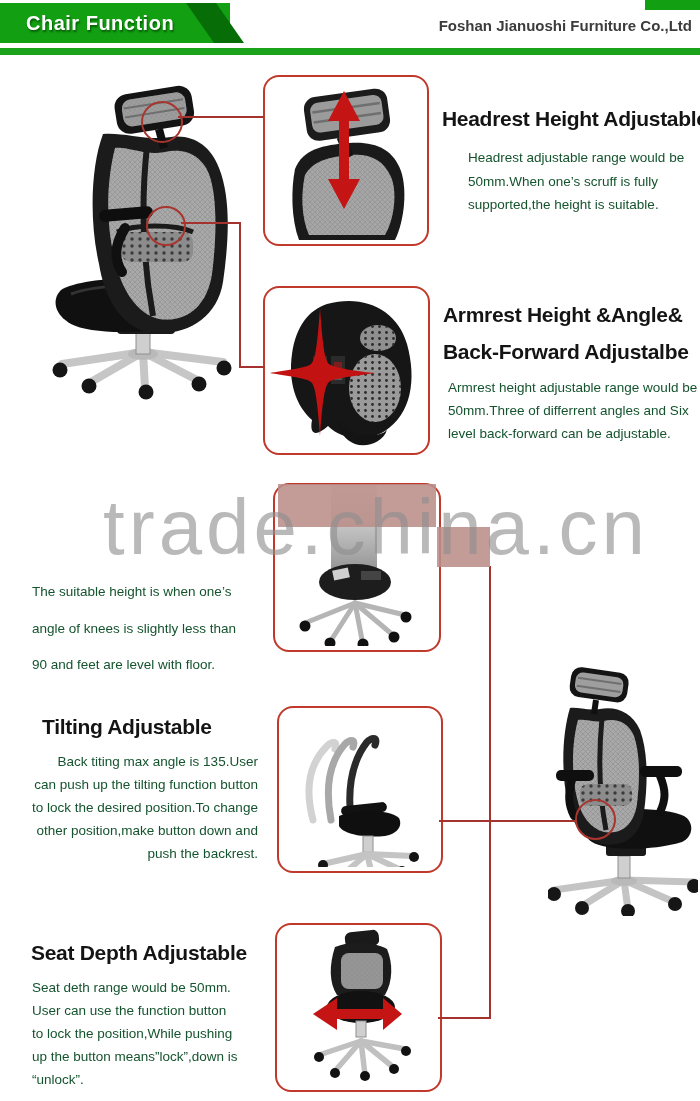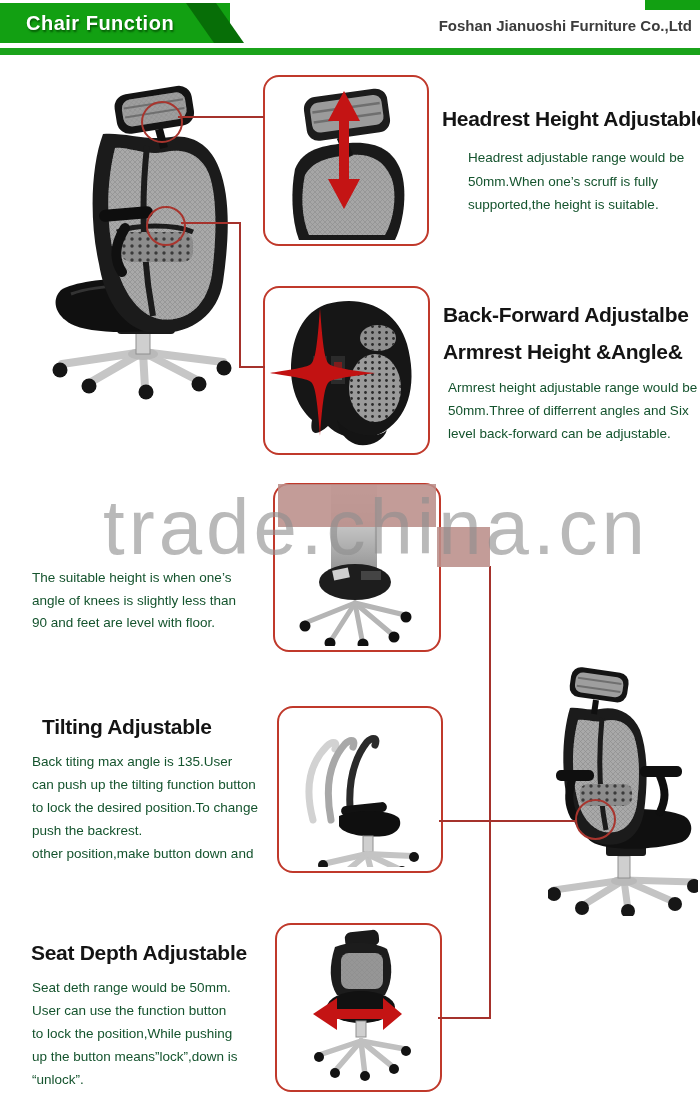--- a/index.html
+++ b/index.html
@@ -159,8 +159,8 @@
   </div>
 
   <div class="h-big" style="left:443px;top:296px;">
+    <div>Armrest Height &amp;Angle&amp;</div>
     <div>Back-Forward Adjustalbe</div>
-    <div>Armrest Height &amp;Angle&amp;</div>
   </div>
   <div class="body-txt lh23" style="left:448px;top:376px;">
     <div>Armrest height adjustable range would be</div>

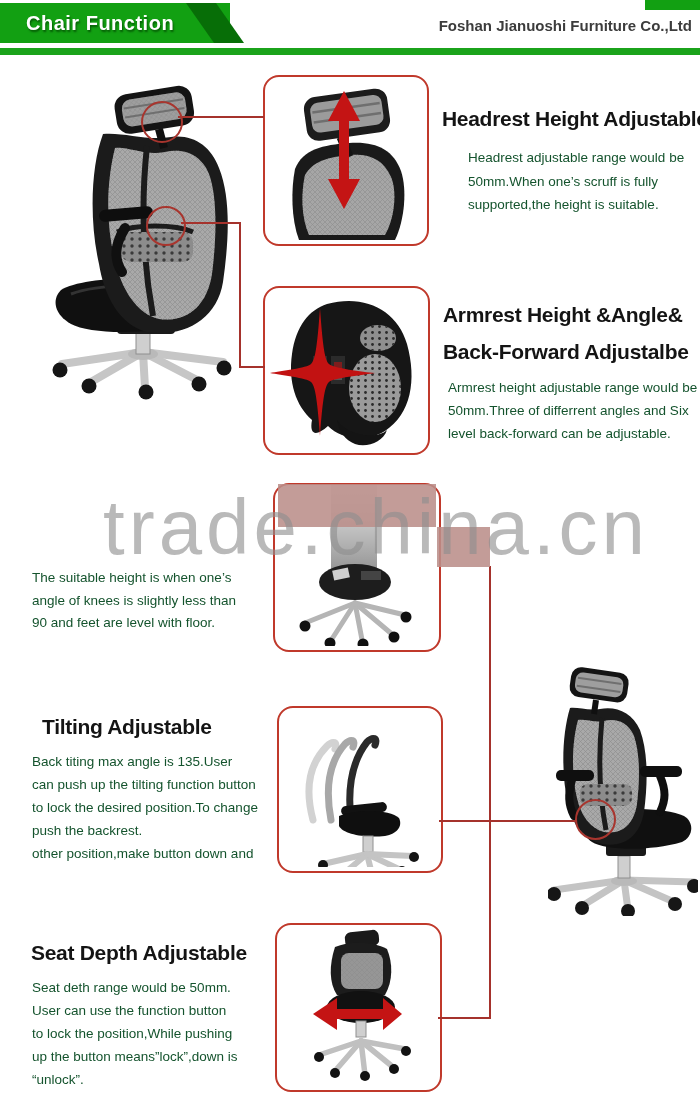--- a/index.html
+++ b/index.html
@@ -35,7 +35,7 @@
   .body-txt div{white-space:nowrap;}
   .lh23 div{line-height:23px;}
   .lh235 div{line-height:23.5px;}
-  .lh225 div{line-height:22.5px;}
+  .lh225 div{line-height:22.5px;margin-top:14px;}
   .chair-svg{position:absolute;z-index:3;}
 </style>
 </head>

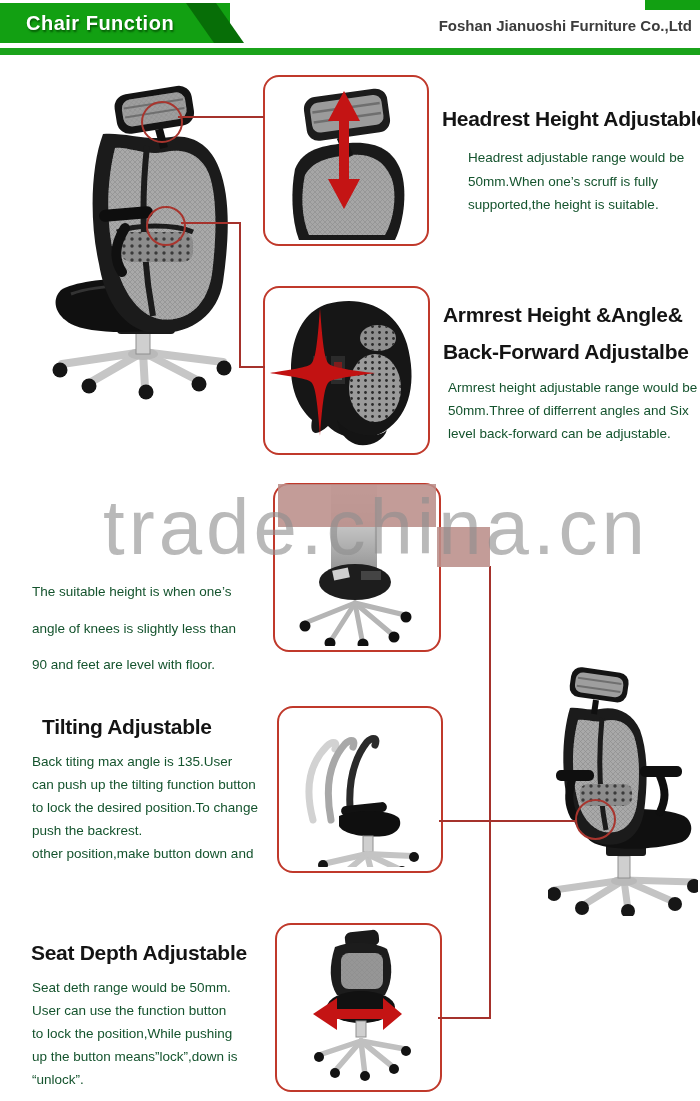--- a/index.html
+++ b/index.html
@@ -210,7 +210,7 @@
   </div>
 
   <div class="h-big" style="left:42px;top:708px;">Tilting Adjustable</div>
-  <div class="body-txt lh23" style="left:32px;top:750px;">
+  <div class="body-txt lh23" style="left:32px;top:750px;text-align:right;">
     <div>Back titing max angle is 135.User</div>
     <div>can push up the tilting function button</div>
     <div>to lock the desired position.To change</div>

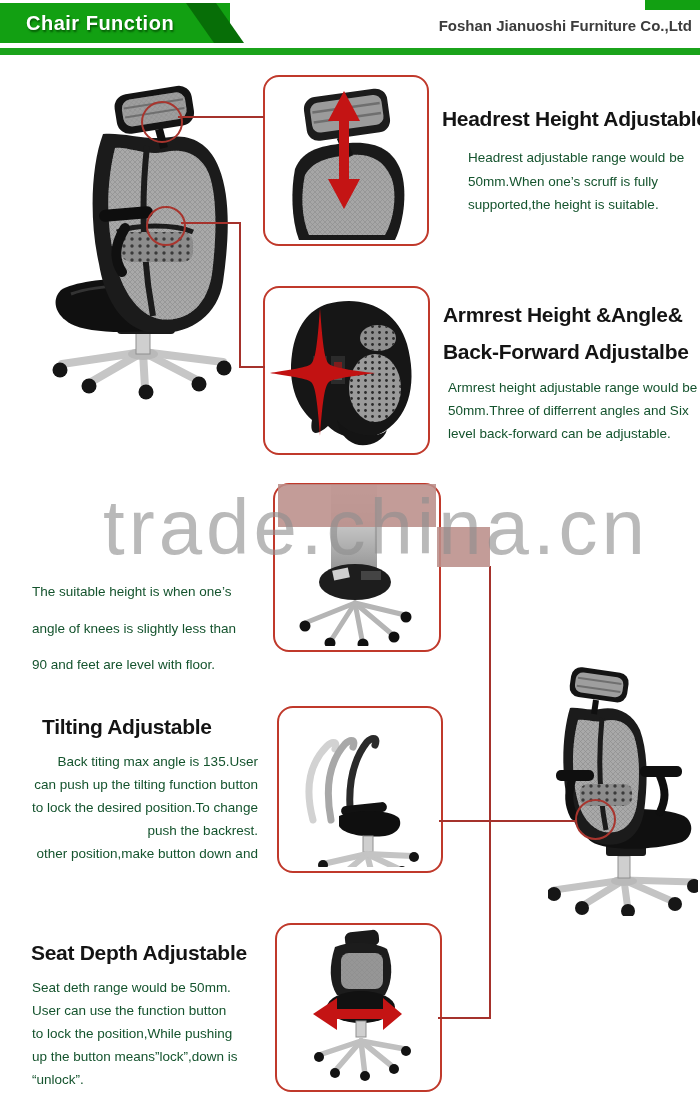--- a/index.html
+++ b/index.html
@@ -214,8 +214,8 @@
     <div>Back titing max angle is 135.User</div>
     <div>can push up the tilting function button</div>
     <div>to lock the desired position.To change</div>
+    <div>other position,make button down and</div>
     <div>push the backrest.</div>
-    <div>other position,make button down and</div>
   </div>
 
   <div class="fbox" style="left:277px;top:706px;width:162px;height:163px;">

